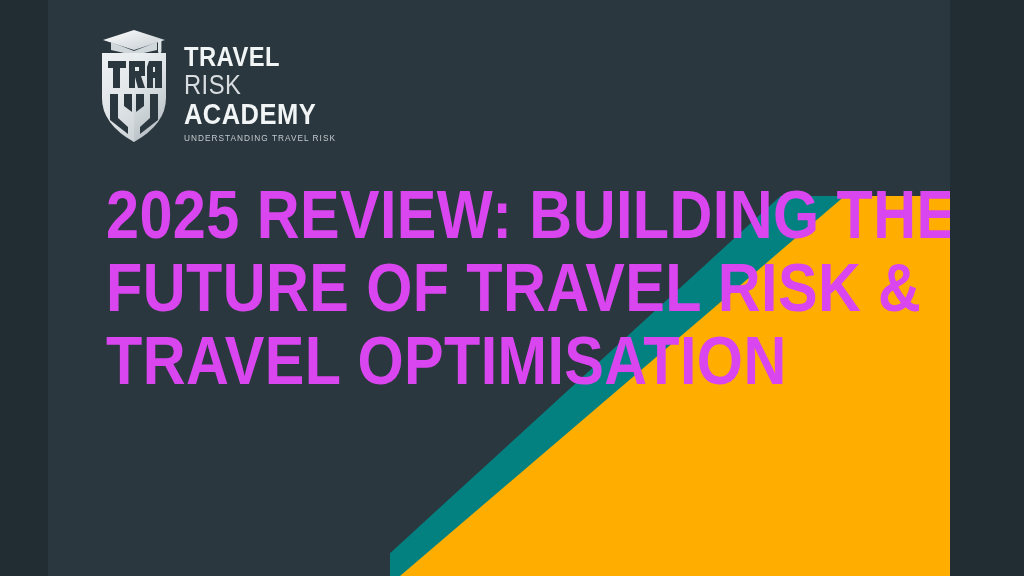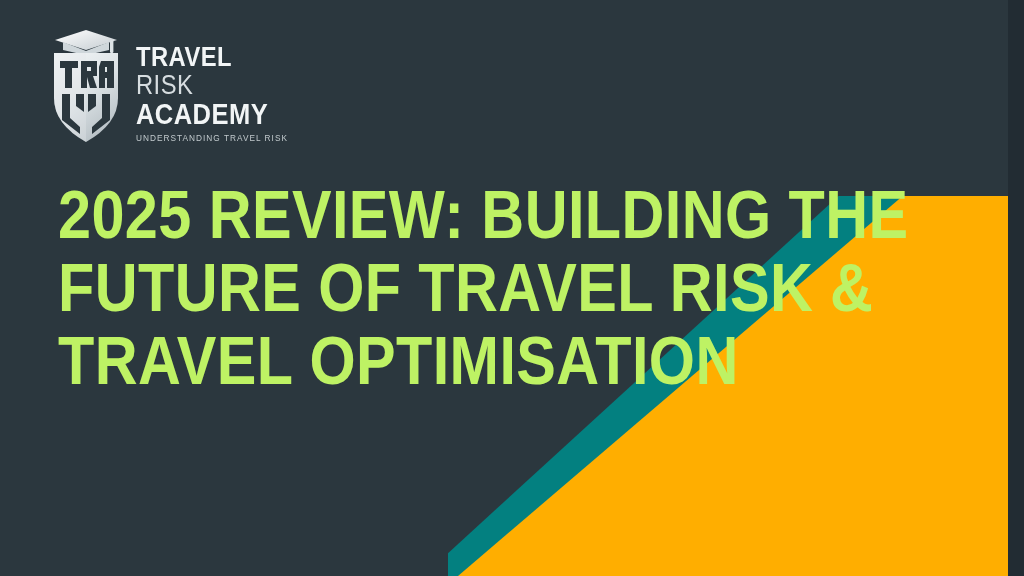--- a/index.html
+++ b/index.html
@@ -14,10 +14,11 @@
 
   .slide {
     position: relative;
-    width: 1008px;
+    width: 902px;
     height: 576px;
     overflow: hidden;
     background: #2b373e;
+    margin-left: 48px;
   }
 
   

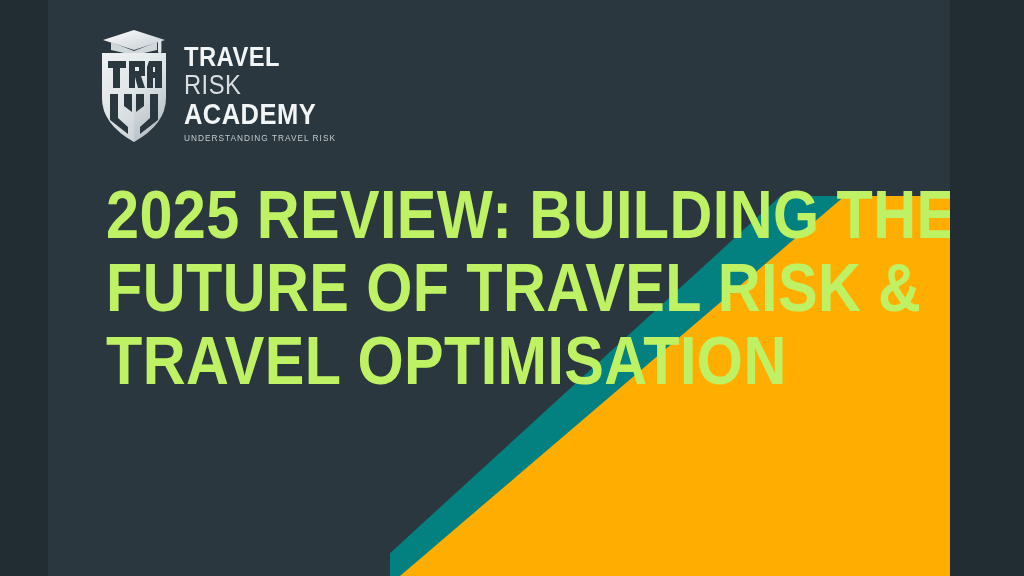--- a/index.html
+++ b/index.html
@@ -105,7 +105,7 @@
     top: 178px;
     width: 760px;
     margin: 0;
-    color: #bef264;
+    color: #d946ef;
     font-family: "Liberation Sans Narrow", "Liberation Sans", sans-serif;
     font-weight: 700;
     font-size: 69px;

